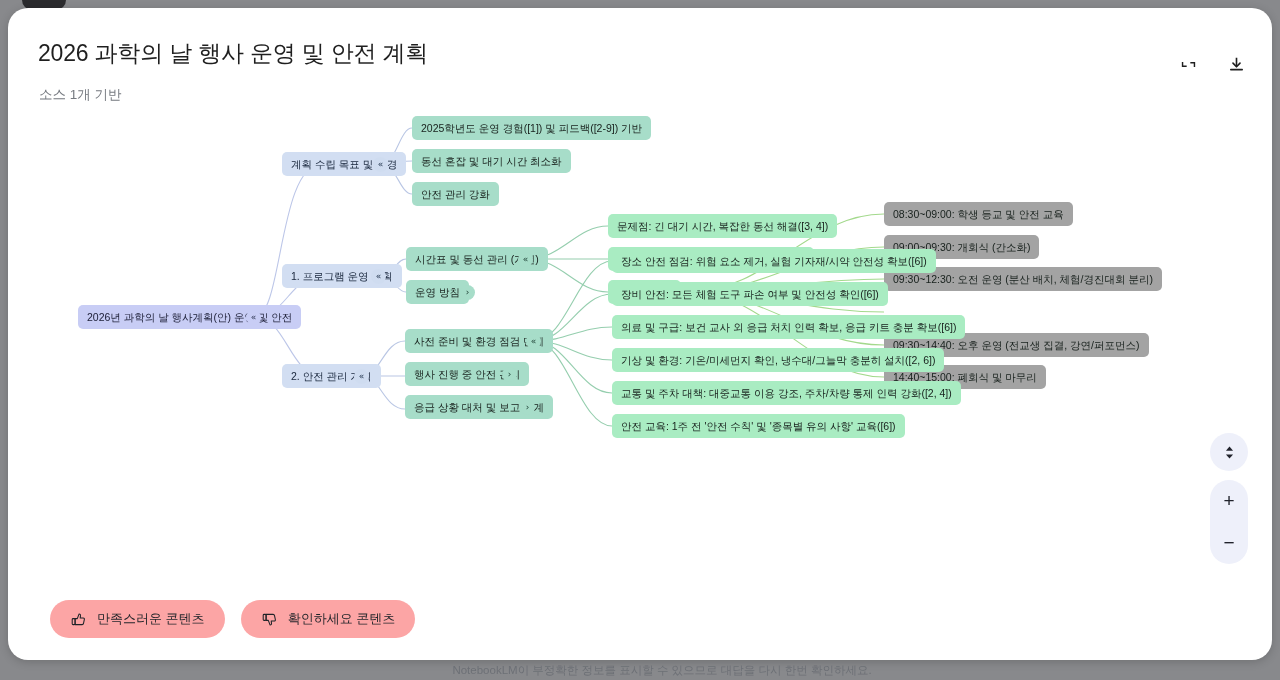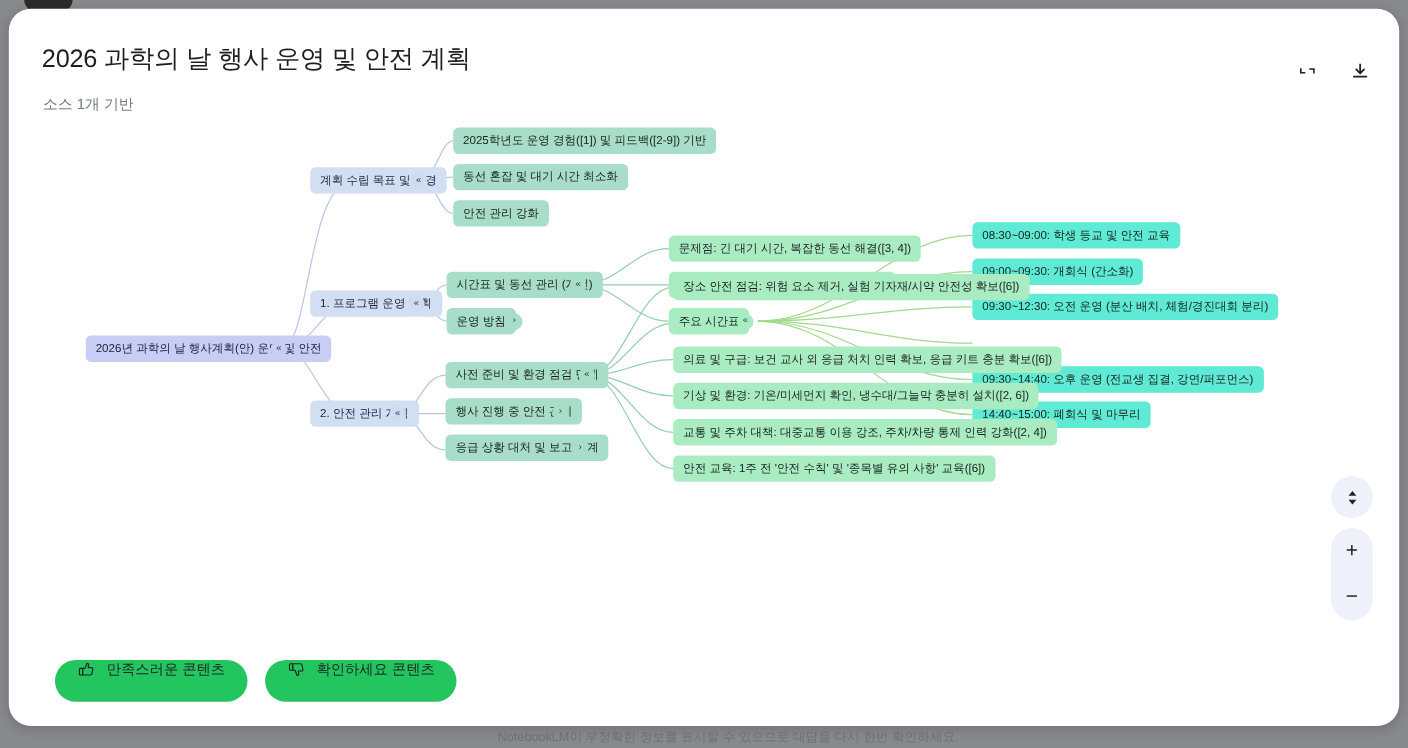--- a/index.html
+++ b/index.html
@@ -52,7 +52,7 @@
   .node.lv1 { background: #d2def2; color: #16243a; }
   .node.lv2 { background: #a7ddc9; }
   .node.lv3 { background: #a9ecc2; }
-  .node.lv4 { background: #5eead4; }
+  .node.lv4 { background: #a3a3a3; }
 
   .toggle {
     position: absolute; width: 15px; height: 15px; border-radius: 50%;

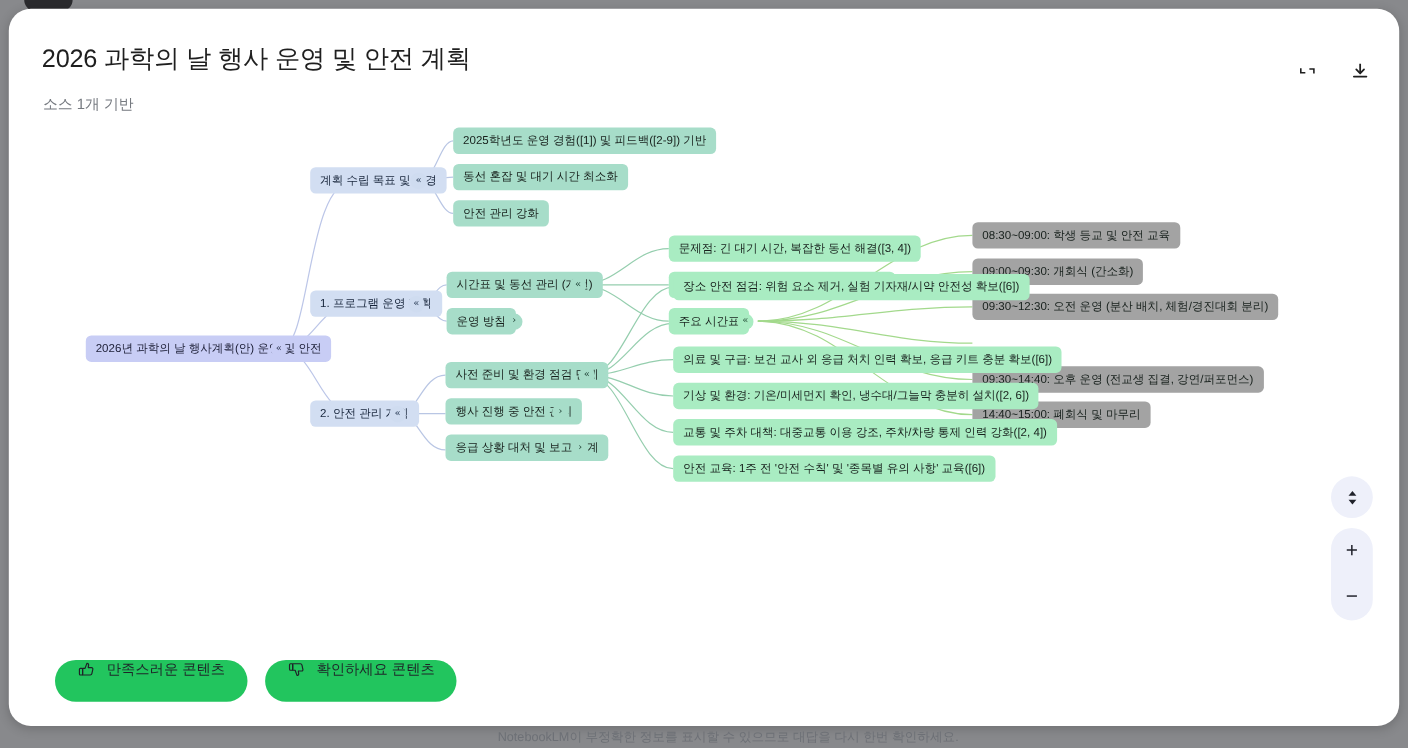--- a/index.html
+++ b/index.html
@@ -251,6 +251,9 @@
       <div class="node lv3" style="left:604px; top:245px;" data-name="mindmap-node-venue-inspection">
         <span data-name="node-label">장소 안전 점검: 위험 요소 제거, 실험 기자재/시약 안전성 확보([6])</span>
       </div>
+      <div class="node lv3" style="left:604px; top:178px;" data-name="mindmap-node-equipment-safety">
+        <span data-name="node-label">장비 안전: 모든 체험 도구 파손 여부 및 안전성 확인([6])</span>
+      </div>
       <div class="node lv3" style="left:604px; top:211px;" data-name="mindmap-node-medical-firstaid">
         <span data-name="node-label">의료 및 구급: 보건 교사 외 응급 처치 인력 확보, 응급 키트 충분 확보([6])</span>
       </div>

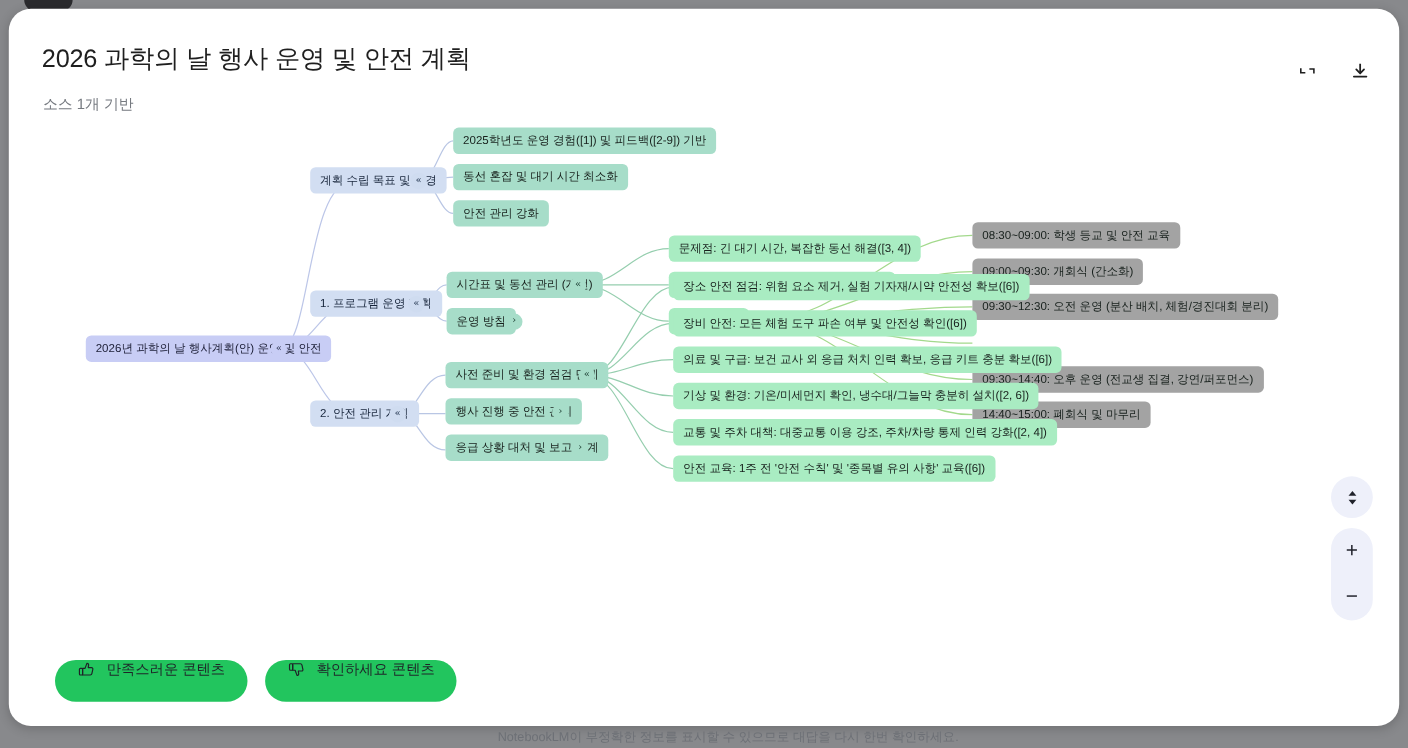--- a/index.html
+++ b/index.html
@@ -82,8 +82,8 @@
   
   .feedback { position: absolute; left: 42px; bottom: 22px; display: flex; gap: 16px; }
   .fb-btn {
-    display: flex; gap: 10px; height: 38px; padding: 0 20px;
-    border-radius: 19px; background: #22c55e; font-size: 13px; color: #1f2328; cursor: pointer;
+    display: flex; align-items: center; gap: 10px; height: 38px; padding: 0 20px;
+    border-radius: 19px; background: #fca5a5; font-size: 13px; color: #1f2328; cursor: pointer;
   }
 
   .footer-note {

